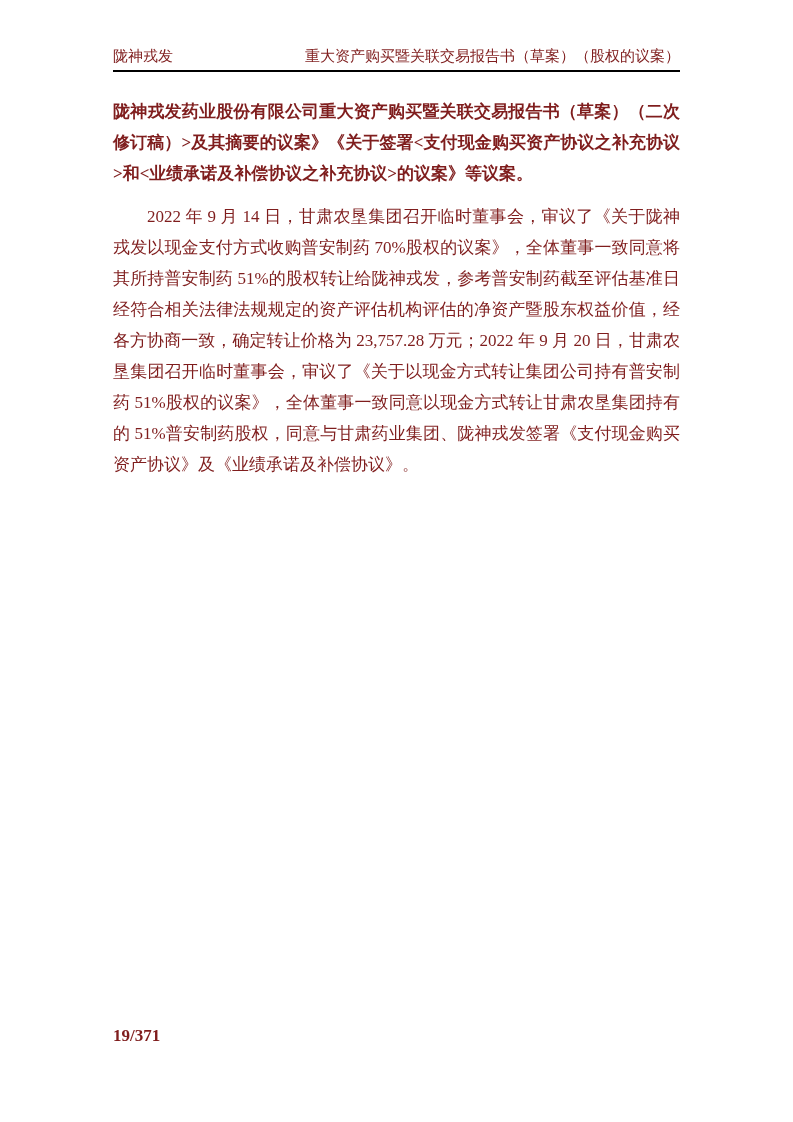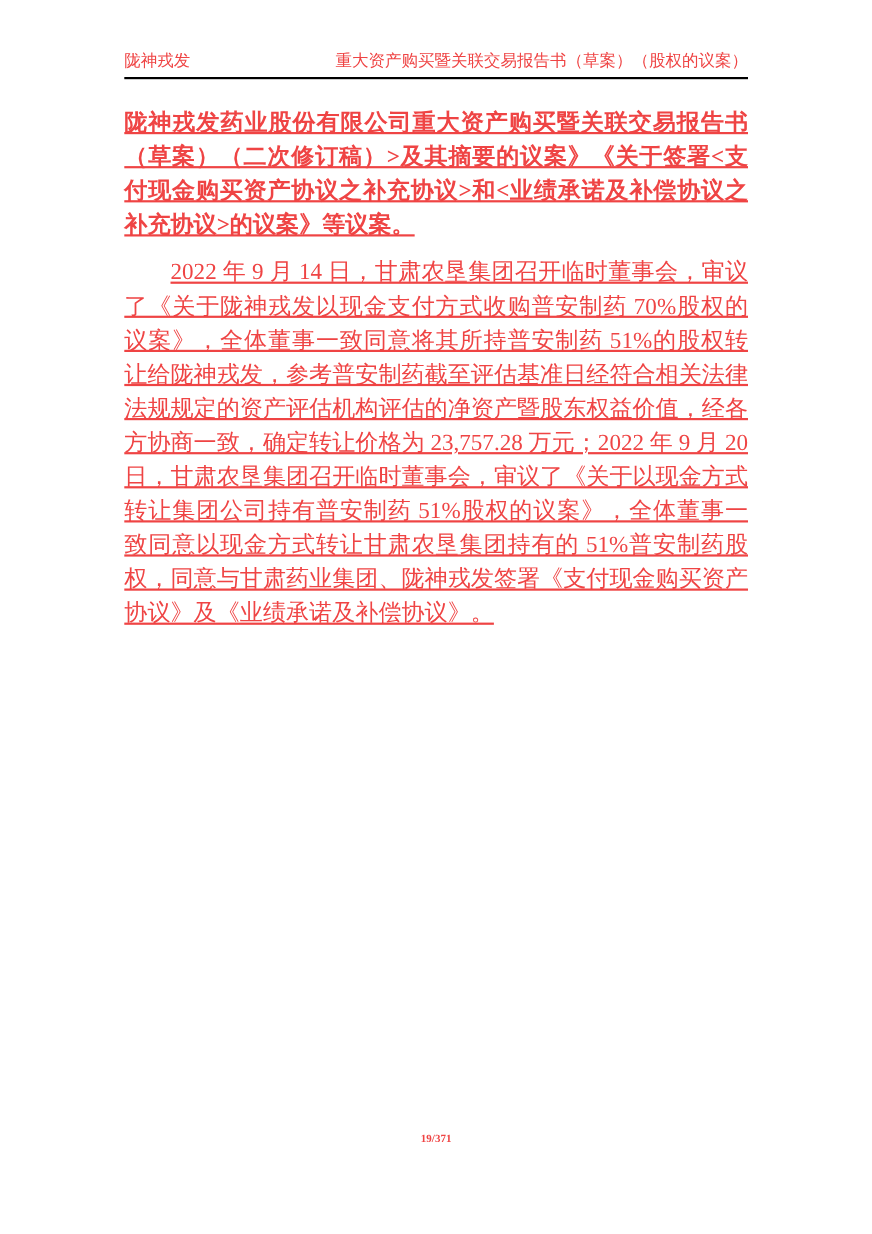--- a/index.html
+++ b/index.html
@@ -12,7 +12,7 @@
     width: 793px;
     height: 1122px;
     background: #ffffff;
-    color: #ef4444;
+    color: #7f1d1d;
     font-family: "Liberation Serif", "DejaVu Serif", serif;
     overflow: hidden;
     box-sizing: border-box;

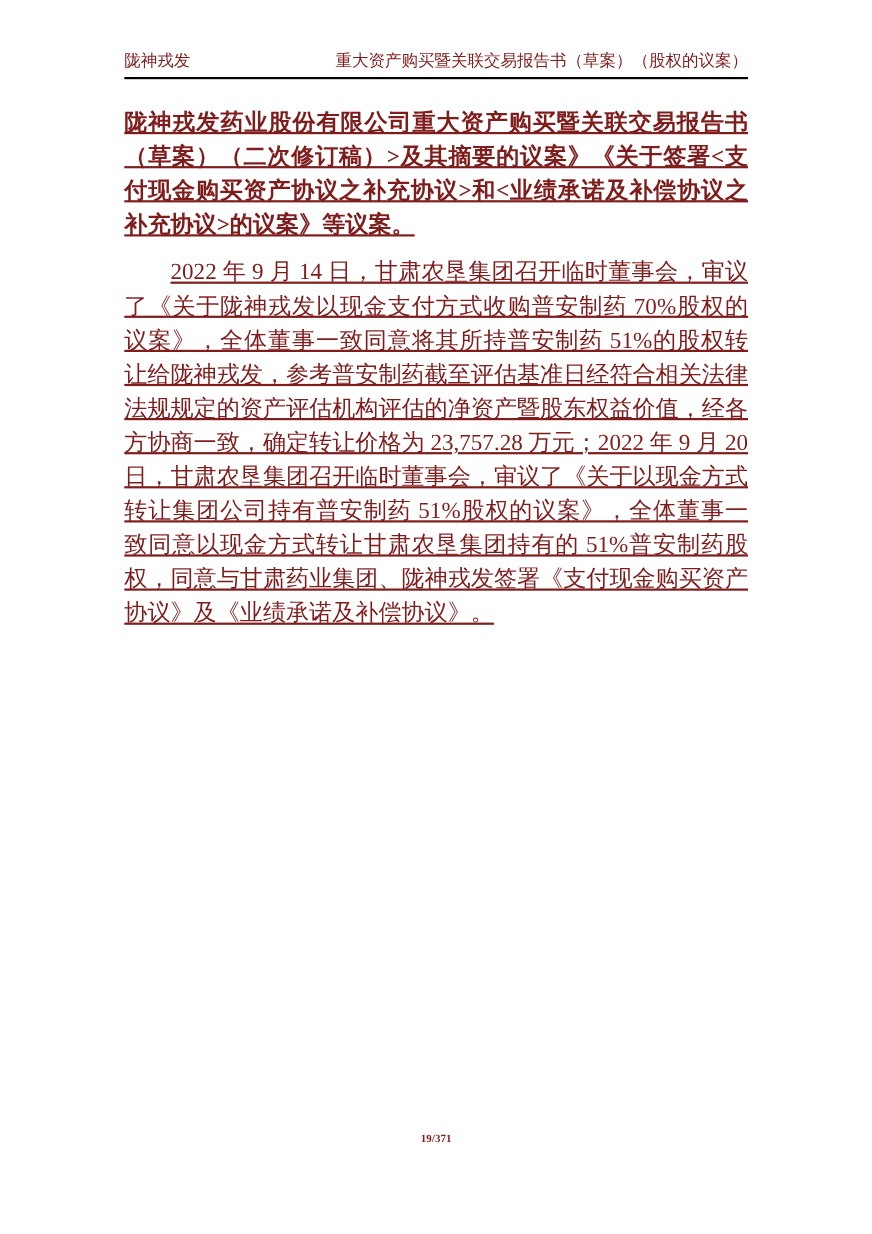--- a/index.html
+++ b/index.html
@@ -37,14 +37,13 @@
   .header .h-right { white-space: nowrap; }
   .body { margin-top: 24px; }
   .body p {
-    font-size: 21px;
+    font-size: 17px;
     line-height: 31px;
     margin: 0 0 12px 0;
     text-align: justify;
     text-justify: inter-character;
     word-break: break-all;
     text-indent: 2em;
-    text-decoration: underline;
   }
   .body p.continuation { text-indent: 0; }
   .body p.bold-kai { font-weight: bold; }

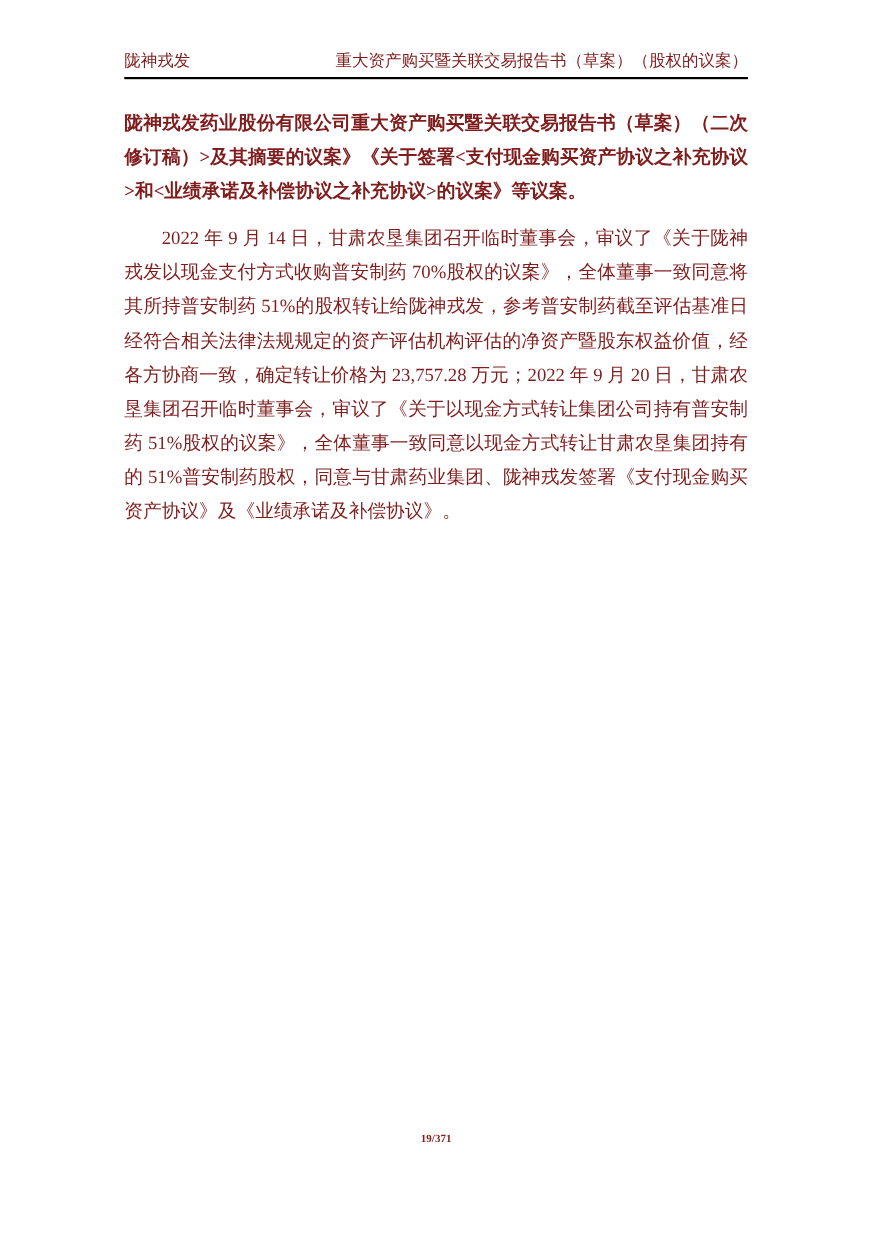--- a/index.html
+++ b/index.html
@@ -53,8 +53,8 @@
     top: 1026px;
     left: 113px;
     width: 567px;
-    text-align: center;
-    font-size: 10px;
+    text-align: left;
+    font-size: 17px;
     font-weight: bold;
     line-height: 20px;
   }

